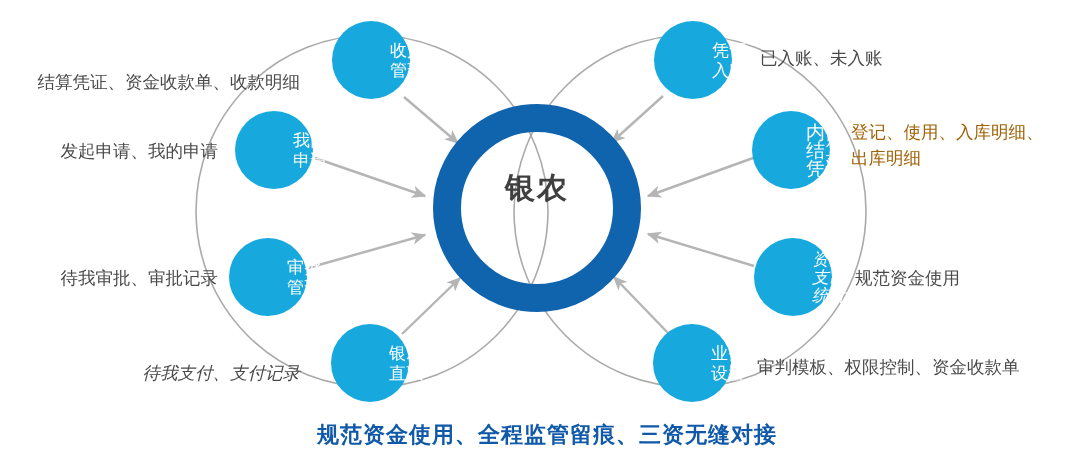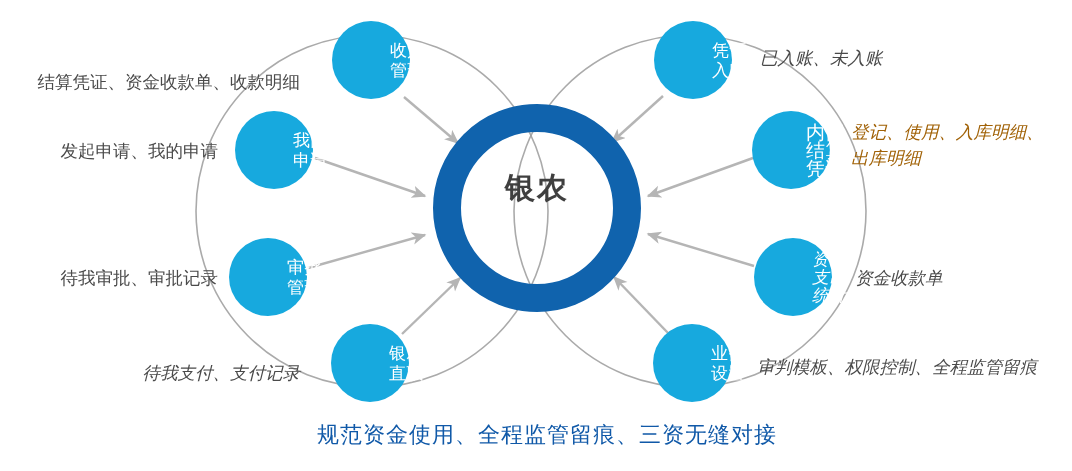--- a/index.html
+++ b/index.html
@@ -39,7 +39,7 @@
     line-height:26px;
     white-space:pre-line;
   }
-  .side-text.right{text-align:left;font-style:italic;}
+  .side-text.right{text-align:left;}
   .side-text.left{text-align:right;}
   .caption{
     position:absolute;

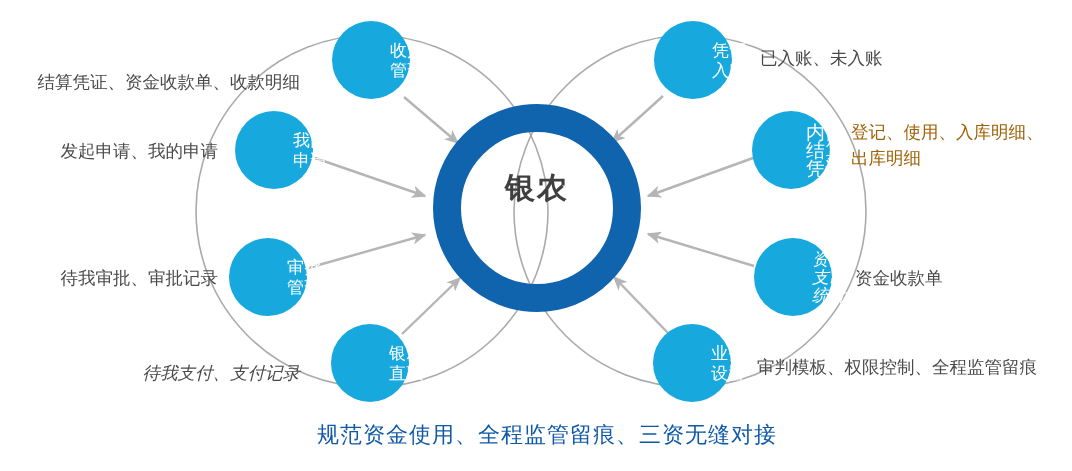--- a/index.html
+++ b/index.html
@@ -111,7 +111,7 @@
       <div class="side-text left" style="left: 0px; top: 360px; width: 300px; color: rgb(74, 74, 74); font-style: italic;">待我支付、支付记录</div>
       <div class="side-text right" style="left: 760px; top: 45px; width: 300px; color: rgb(74, 74, 74);">已入账、未入账</div>
       <div class="side-text right" style="left: 851px; top: 119px; width: 221px; color: #a16207;">登记、使用、入库明细、<br>出库明细</div>
-      <div class="side-text right" style="left: 855px; top: 265px; width: 217px; color: rgb(74, 74, 74);">资金收款单</div>
+      <div class="side-text right" style="left: 855px; top: 265px; width: 217px; color: rgb(74, 74, 74);">规范资金使用</div>
       <div class="side-text right" style="left: 757px; top: 354px; width: 315px; color: rgb(74, 74, 74);">审判模板、权限控制、全程监管留痕</div>
     </div>
 

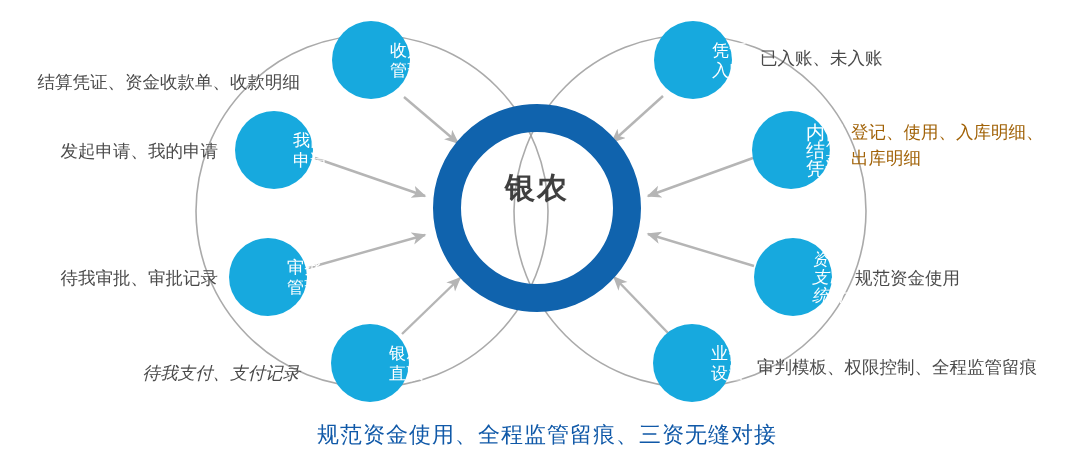--- a/index.html
+++ b/index.html
@@ -112,7 +112,7 @@
       <div class="side-text right" style="left: 760px; top: 45px; width: 300px; color: rgb(74, 74, 74);">已入账、未入账</div>
       <div class="side-text right" style="left: 851px; top: 119px; width: 221px; color: #a16207;">登记、使用、入库明细、<br>出库明细</div>
       <div class="side-text right" style="left: 855px; top: 265px; width: 217px; color: rgb(74, 74, 74);">规范资金使用</div>
-      <div class="side-text right" style="left: 757px; top: 354px; width: 315px; color: rgb(74, 74, 74);">审判模板、权限控制、全程监管留痕</div>
+      <div class="side-text right" style="left: 757px; top: 354px; width: 315px; color: rgb(74, 74, 74);">审判模板、权限控制、资金收款单</div>
     </div>
 
   <div class="center-label" id="center-label" style="left: 447px; top: 169px; width: 180px; color: rgb(63, 63, 63);">

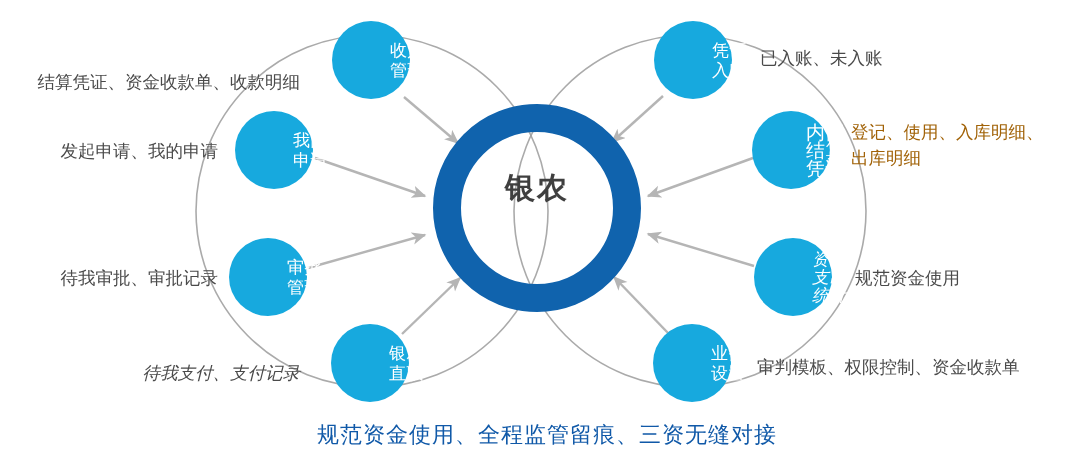--- a/index.html
+++ b/index.html
@@ -48,7 +48,7 @@
     text-align:center;
     color:#1059a8;
     font-size:22px;
-    font-weight:400;
+    font-weight:700;
     letter-spacing:1px;
     margin-left:22px;
   }

